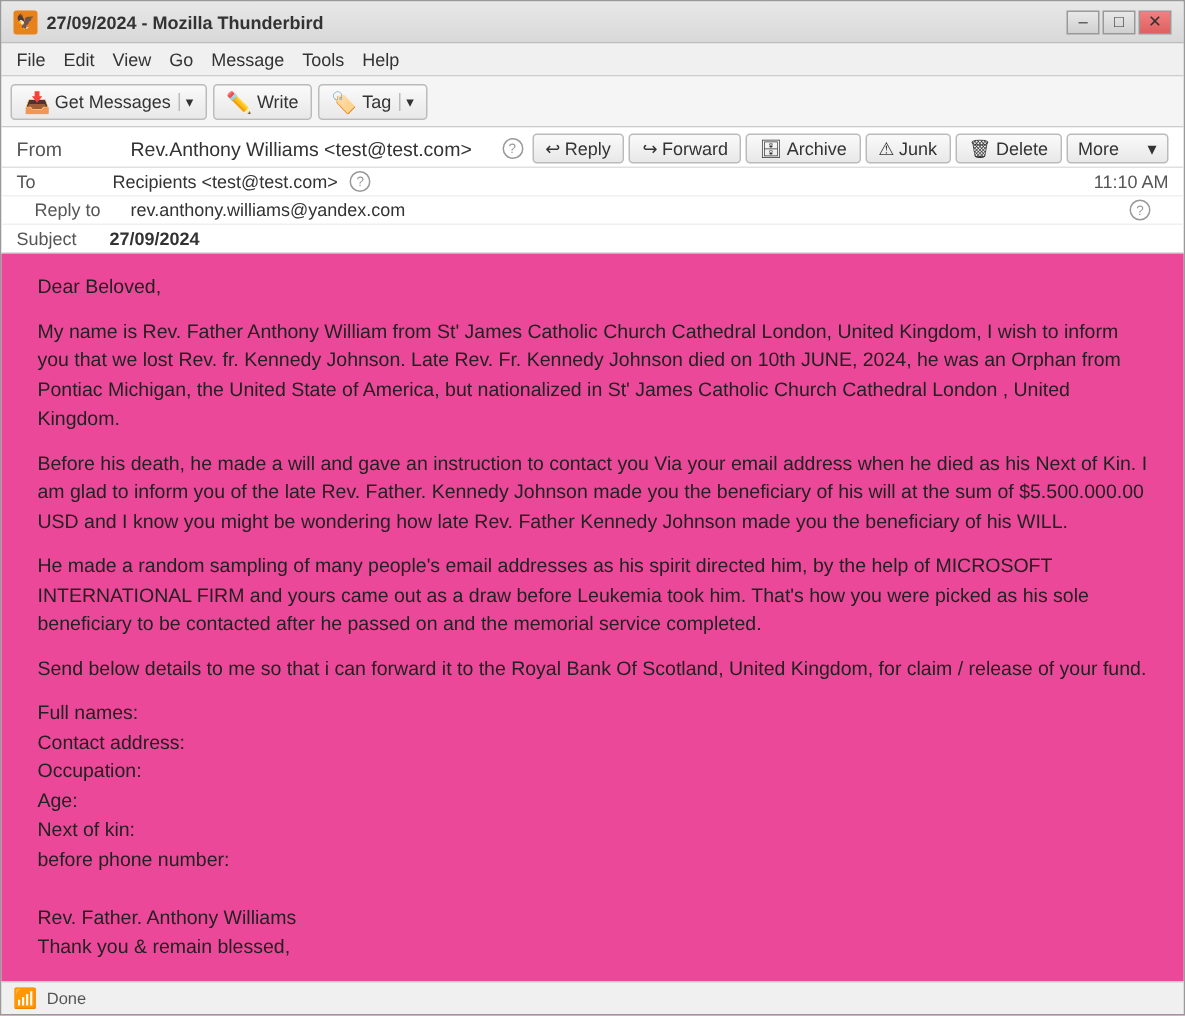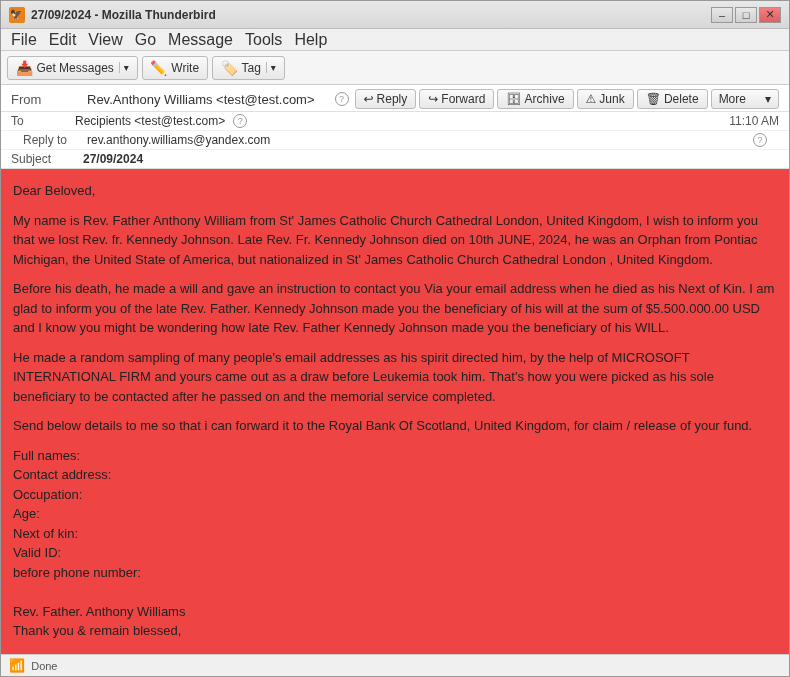--- a/index.html
+++ b/index.html
@@ -79,7 +79,7 @@
     }
     .menu-item {
       padding: 2px 6px;
-      font-size: 16px;
+      font-size: 12px;
       color: #333;
       cursor: pointer;
       border-radius: 3px;

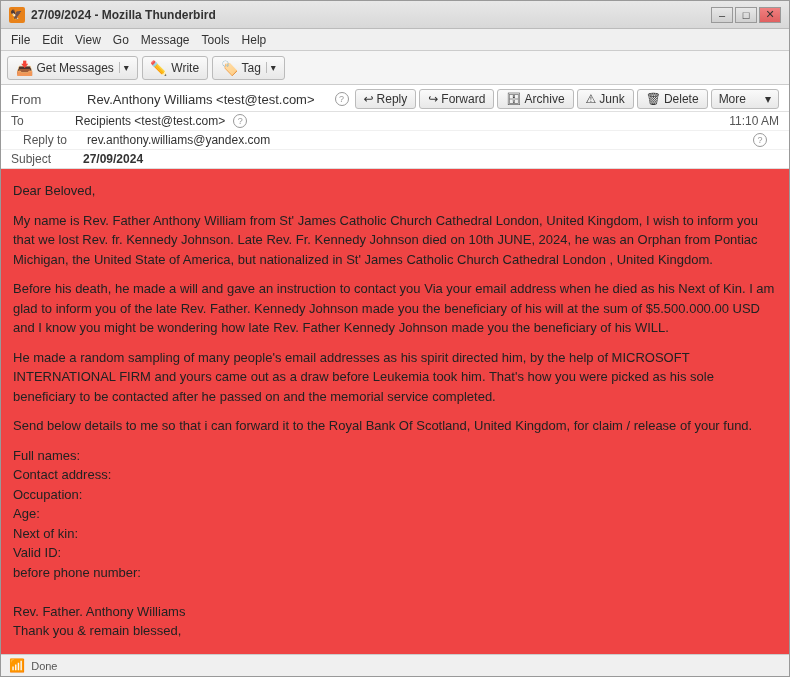--- a/index.html
+++ b/index.html
@@ -327,7 +327,7 @@
       <span class="verify-icon">?</span>
     </div>
 
-    <div class="field-row" style="padding: 2px 10px; display:flex; align-items:flex-end; gap:12px;">
+    <div class="field-row" style="padding: 2px 10px; display:flex; align-items:flex-end; gap:2px;">
       <span class="field-label">Subject</span>
       <span class="field-value">
         <strong>27/09/2024</strong>

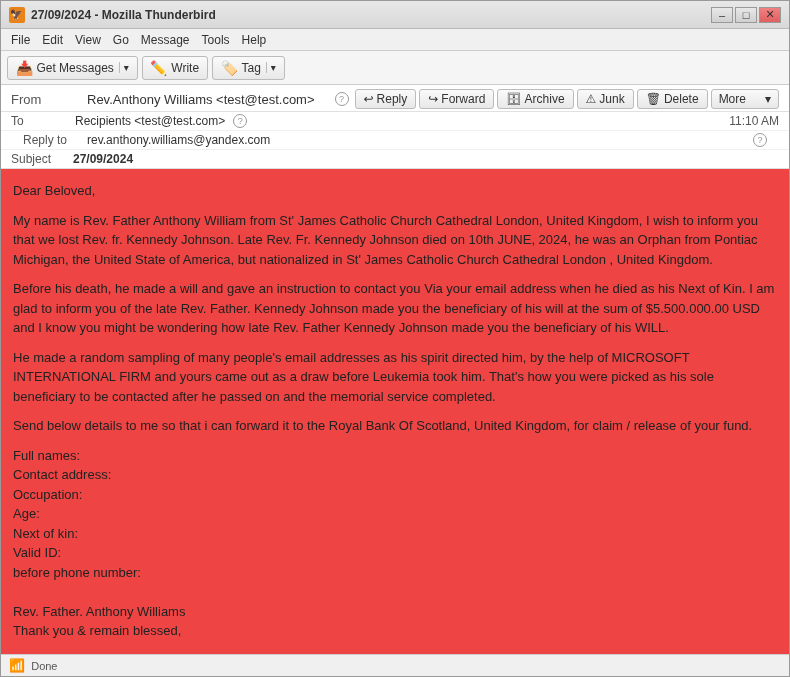--- a/index.html
+++ b/index.html
@@ -179,10 +179,10 @@
 
     
     .email-body {
-      background: #ef4444;
+      background: #ec4899;
       flex: 1;
       overflow-y: auto;
-      padding: 12px 12px;
+      padding: 12px 24px;
       font-size: 13px;
       line-height: 1.5;
       color: #222;

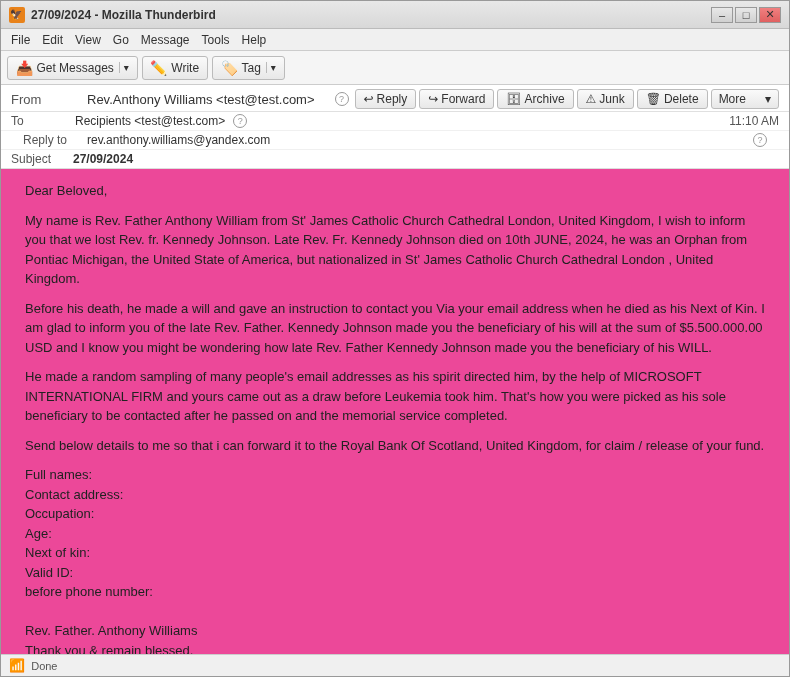--- a/index.html
+++ b/index.html
@@ -348,7 +348,6 @@
       <div>Occupation:</div>
       <div>Age:</div>
       <div>Next of kin:</div>
-      <div>Valid ID:</div>
       <div>before phone number:</div>
     </div>
     <br>

